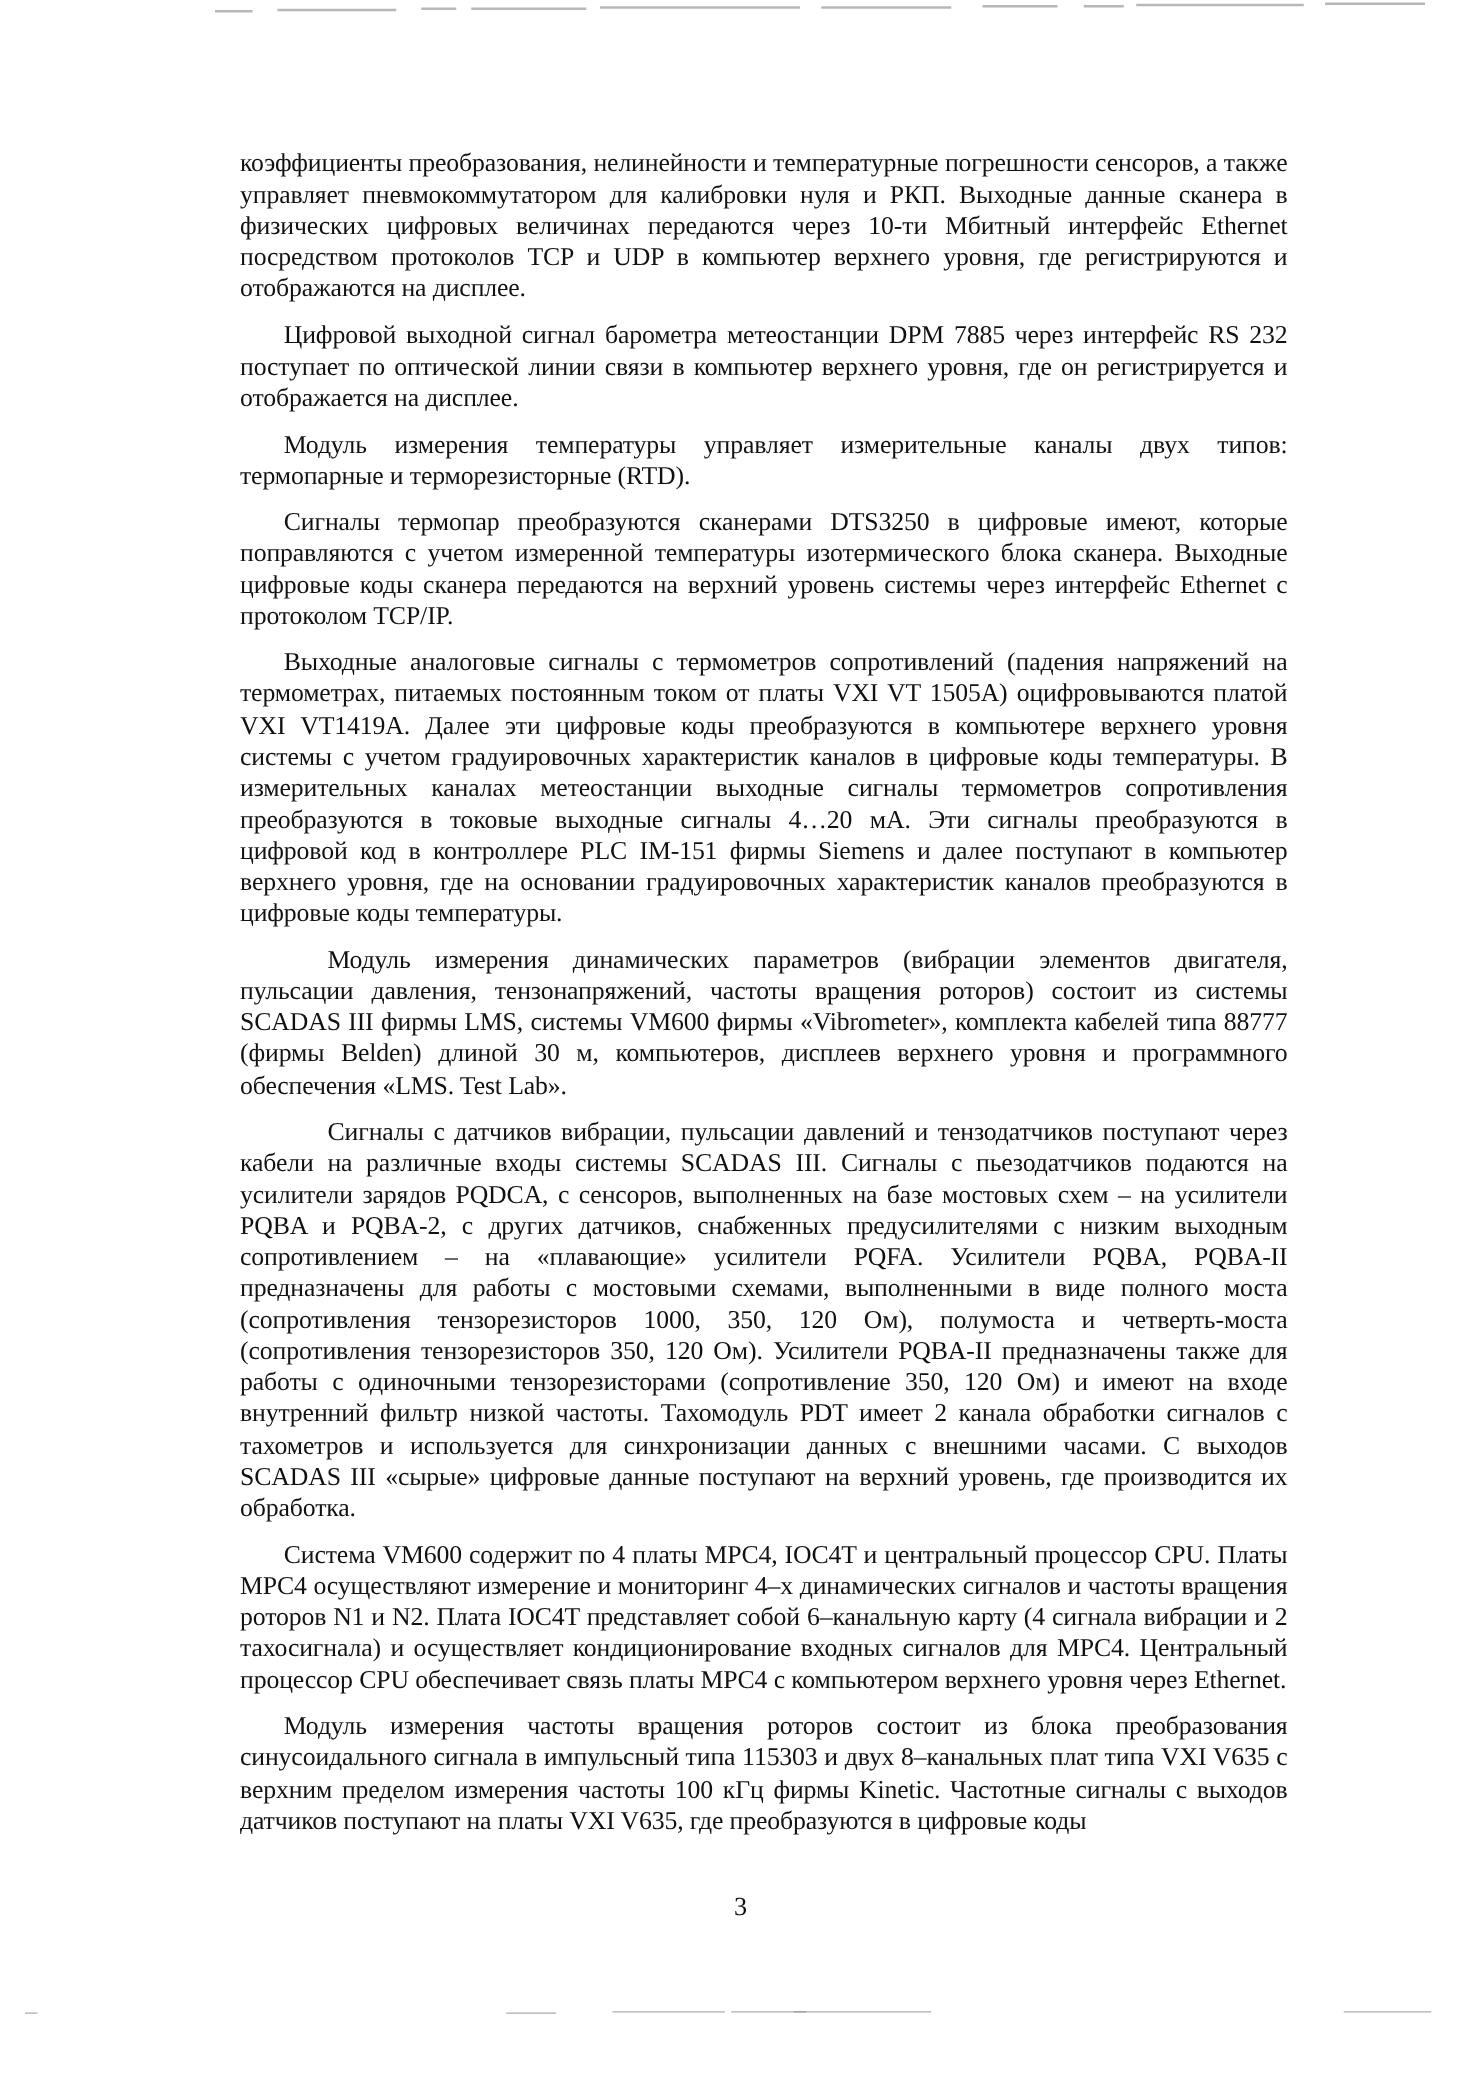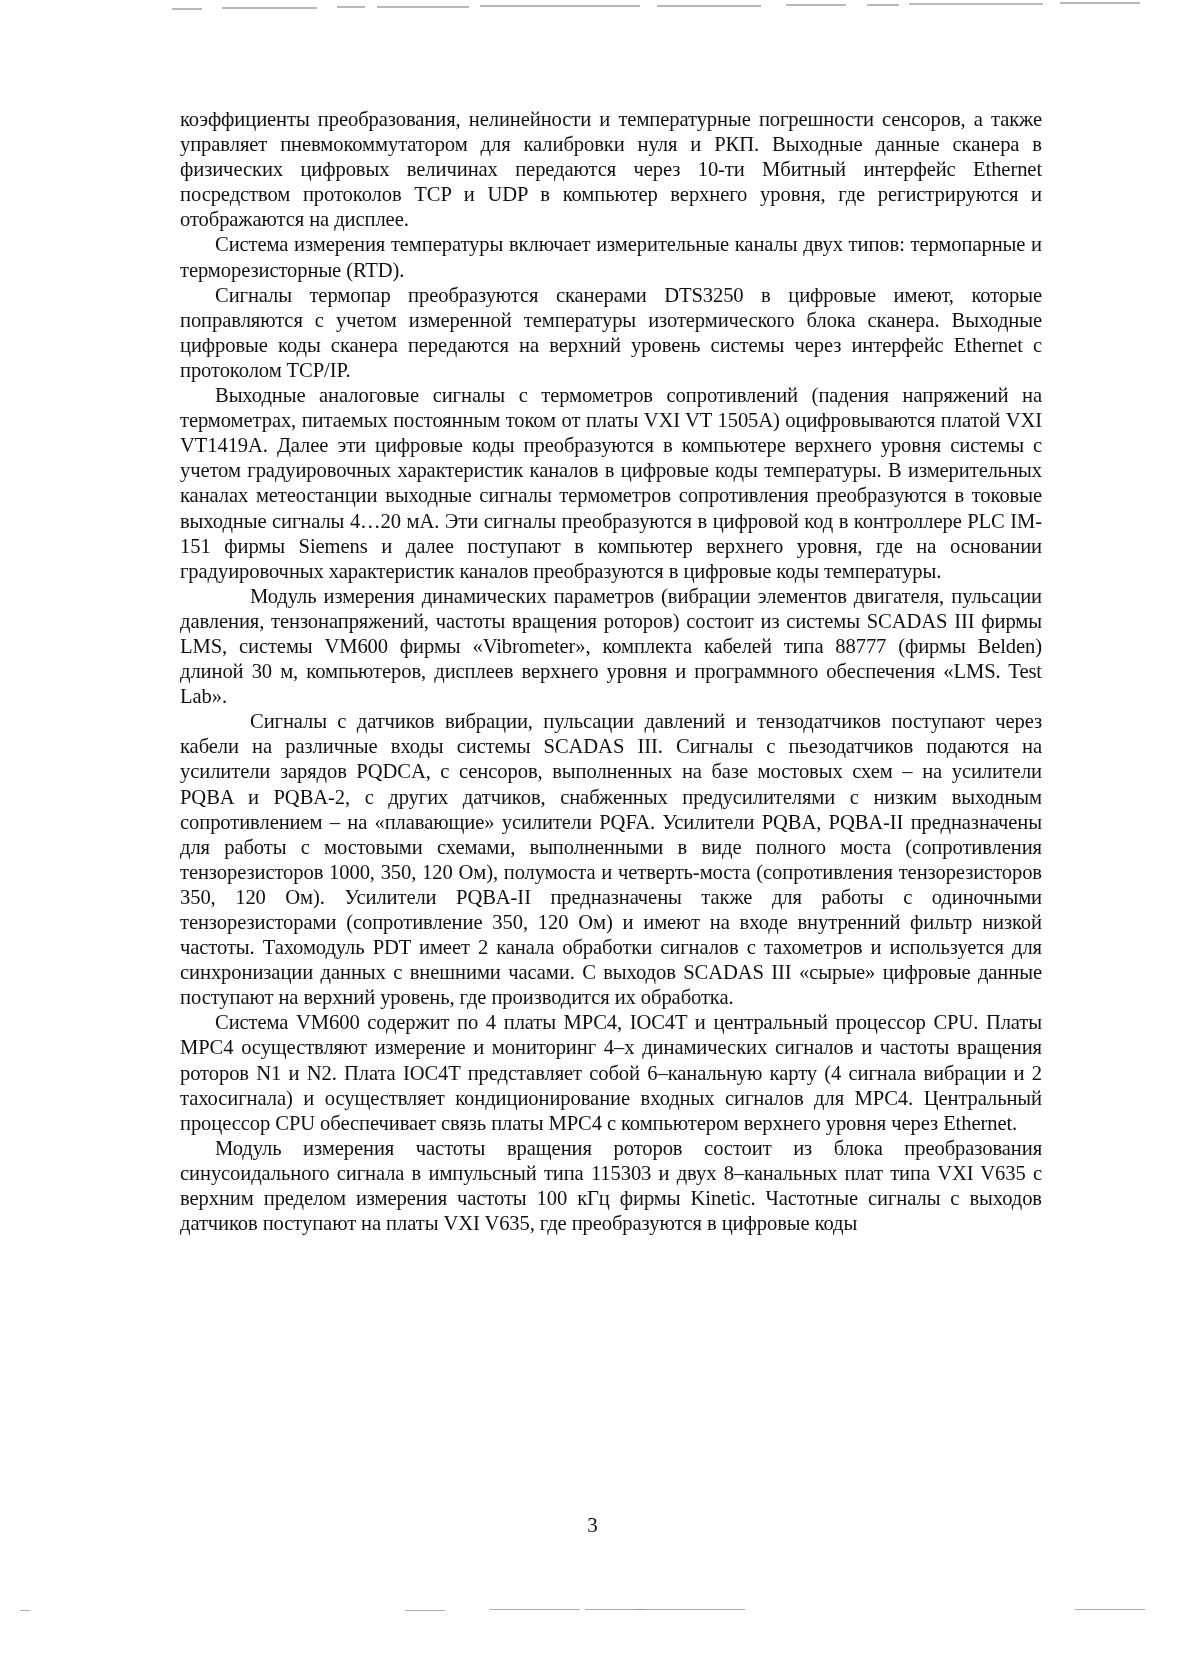--- a/index.html
+++ b/index.html
@@ -44,7 +44,7 @@
       width: 862px;
     }
     .para {
-      margin: 0;
+      margin: 12px;
       font-size: 20.6px;
       line-height: 25.1px;
       text-align: justify;

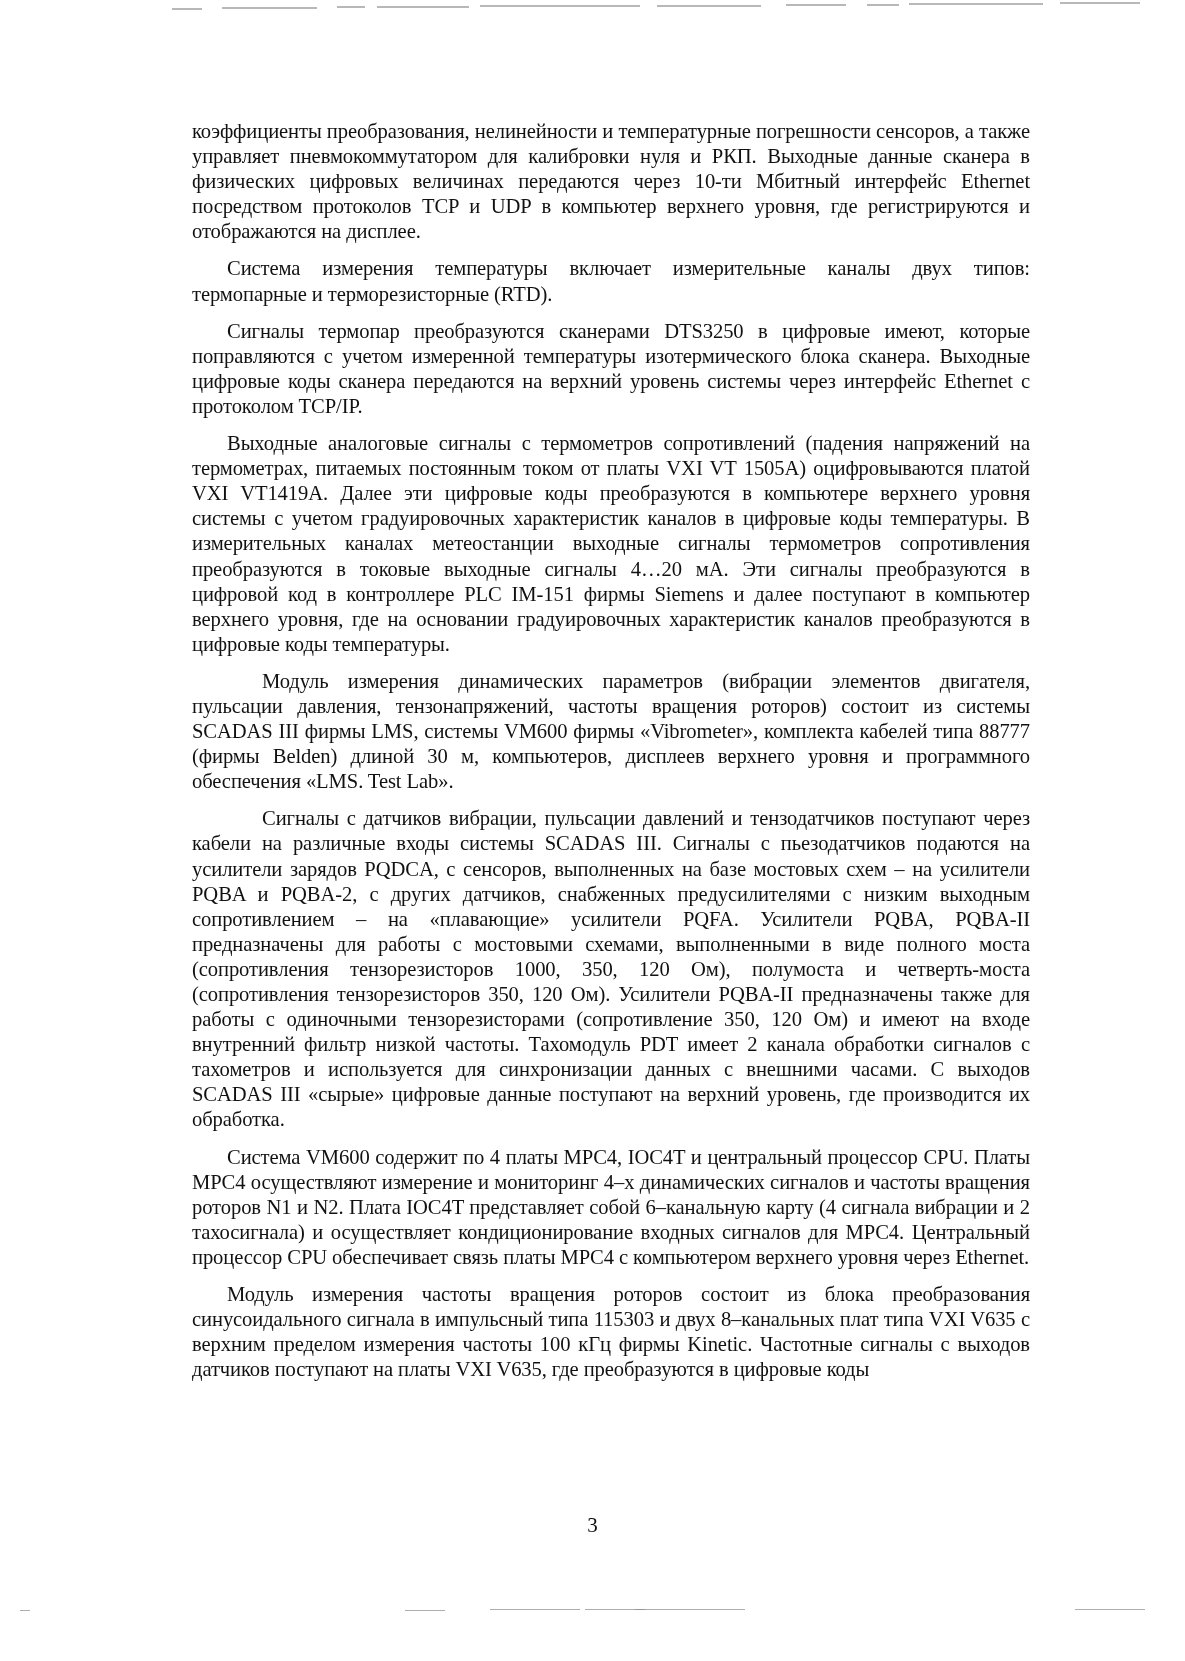--- a/index.html
+++ b/index.html
@@ -86,6 +86,7 @@
 
 <main class="page-body">
   <p class="para first">коэффициенты преобразования, нелинейности и температурные погрешности сенсоров, а также управляет пневмокоммутатором для калибровки нуля и РКП. Выходные данные сканера в физических цифровых величинах передаются через 10-ти Мбитный интерфейс Ethernet посредством протоколов TCP и UDP в компьютер верхнего уровня, где регистрируются и отображаются на дисплее.</p>
+  <p class="para">Цифровой выходной сигнал барометра метеостанции DPM 7885 через интерфейс RS 232 поступает по оптической линии связи в компьютер верхнего уровня, где он регистрируется и отображается на дисплее.</p>
   <p class="para">Система измерения температуры включает измерительные каналы двух типов: термопарные и терморезисторные (RTD).</p>
   <p class="para">Сигналы термопар преобразуются сканерами DTS3250 в цифровые имеют, которые поправляются с учетом измеренной температуры изотермического блока сканера. Выходные цифровые коды сканера передаются на верхний уровень системы через интерфейс Ethernet с протоколом TCP/IP.</p>
   <p class="para">Выходные аналоговые сигналы с термометров сопротивлений (падения напряжений на термометрах, питаемых постоянным током от платы VXI VT 1505A) оцифровываются платой VXI VT1419A. Далее эти цифровые коды преобразуются в компьютере верхнего уровня системы с учетом градуировочных характеристик каналов в цифровые коды температуры. В измерительных каналах метеостанции выходные сигналы термометров сопротивления преобразуются в токовые выходные сигналы 4…20 мА. Эти сигналы преобразуются  в цифровой код в контроллере PLC IM-151 фирмы Siemens и далее поступают в компьютер верхнего уровня, где на основании градуировочных характеристик каналов преобразуются в цифровые коды температуры.</p>

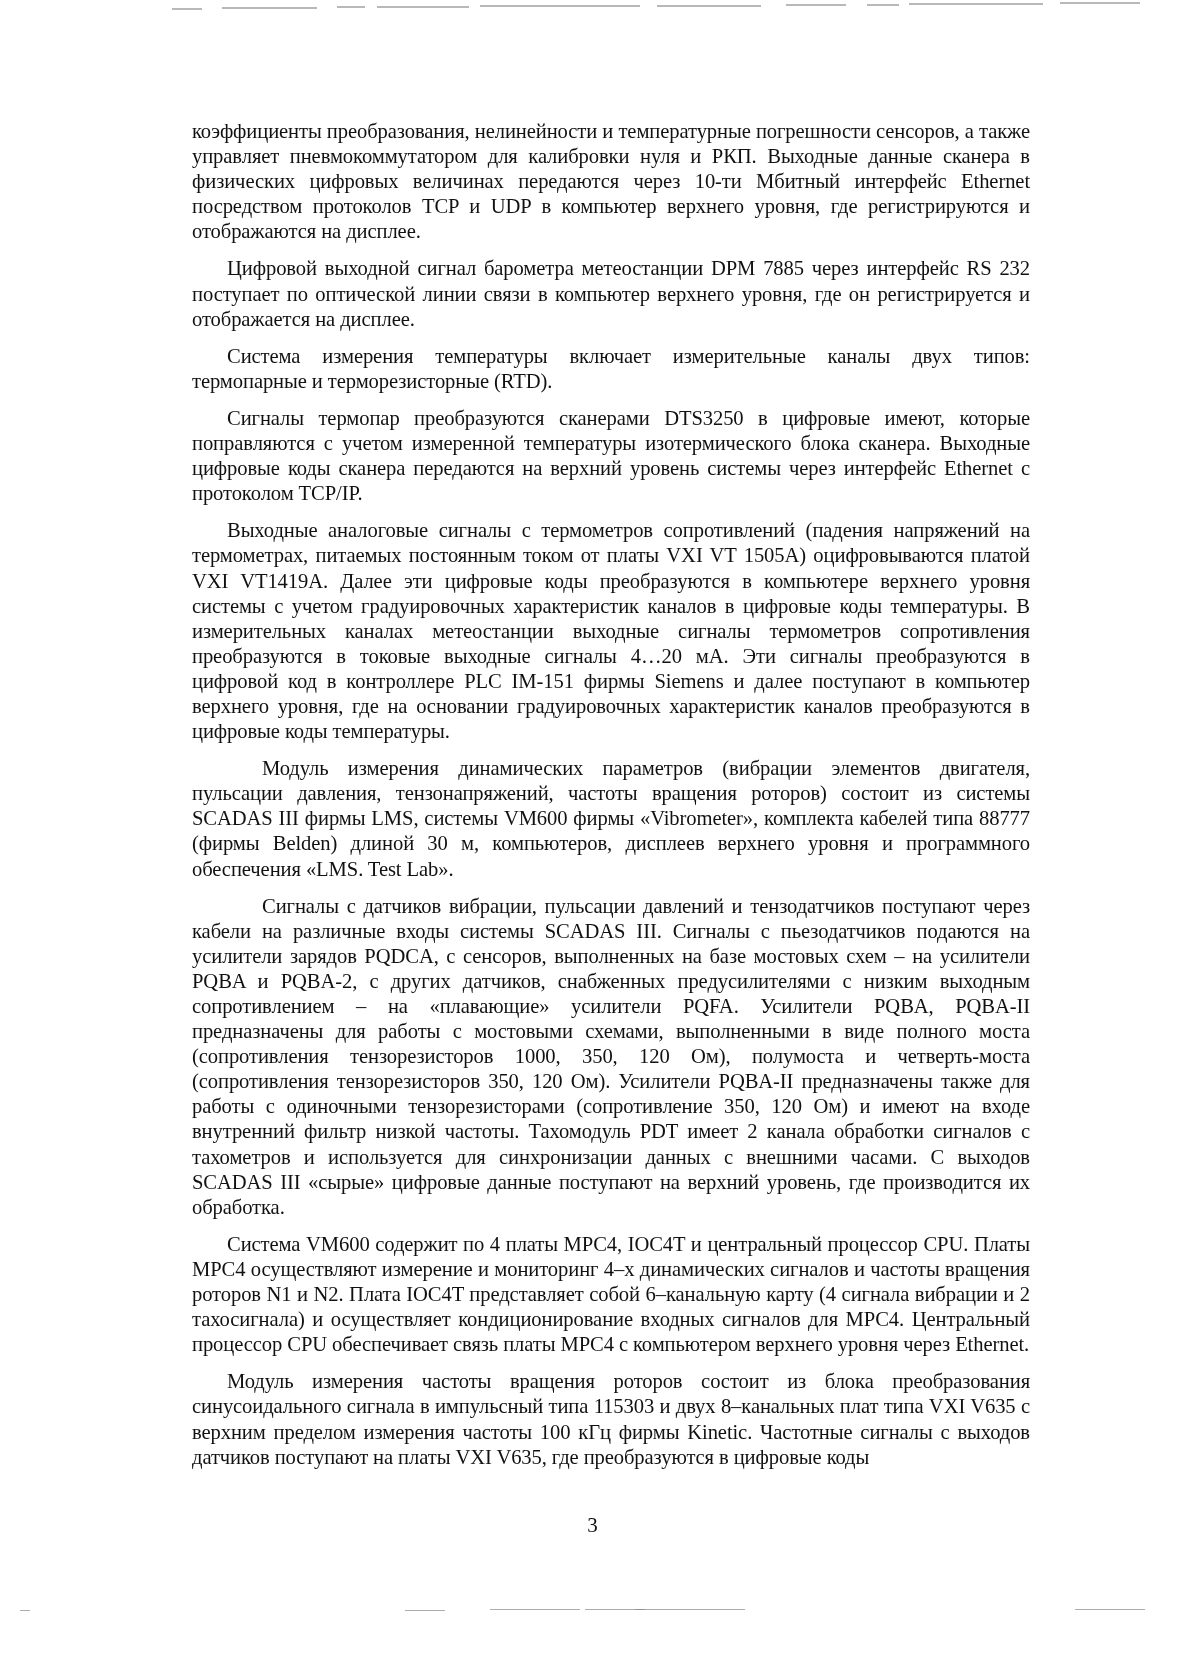--- a/index.html
+++ b/index.html
@@ -87,7 +87,7 @@
 <main class="page-body">
   <p class="para first">коэффициенты преобразования, нелинейности и температурные погрешности сенсоров, а также управляет пневмокоммутатором для калибровки нуля и РКП. Выходные данные сканера в физических цифровых величинах передаются через 10-ти Мбитный интерфейс Ethernet посредством протоколов TCP и UDP в компьютер верхнего уровня, где регистрируются и отображаются на дисплее.</p>
   <p class="para">Цифровой выходной сигнал барометра метеостанции DPM 7885 через интерфейс RS 232 поступает по оптической линии связи в компьютер верхнего уровня, где он регистрируется и отображается на дисплее.</p>
-  <p class="para">Система измерения температуры включает измерительные каналы двух типов: термопарные и терморезисторные (RTD).</p>
+  <p class="para">Модуль измерения температуры управляет измерительные каналы двух типов: термопарные и терморезисторные (RTD).</p>
   <p class="para">Сигналы термопар преобразуются сканерами DTS3250 в цифровые имеют, которые поправляются с учетом измеренной температуры изотермического блока сканера. Выходные цифровые коды сканера передаются на верхний уровень системы через интерфейс Ethernet с протоколом TCP/IP.</p>
   <p class="para">Выходные аналоговые сигналы с термометров сопротивлений (падения напряжений на термометрах, питаемых постоянным током от платы VXI VT 1505A) оцифровываются платой VXI VT1419A. Далее эти цифровые коды преобразуются в компьютере верхнего уровня системы с учетом градуировочных характеристик каналов в цифровые коды температуры. В измерительных каналах метеостанции выходные сигналы термометров сопротивления преобразуются в токовые выходные сигналы 4…20 мА. Эти сигналы преобразуются  в цифровой код в контроллере PLC IM-151 фирмы Siemens и далее поступают в компьютер верхнего уровня, где на основании градуировочных характеристик каналов преобразуются в цифровые коды температуры.</p>
   <p class="para wide-indent">Модуль измерения динамических параметров (вибрации элементов двигателя, пульсации давления, тензонапряжений, частоты вращения роторов) состоит из системы SCADAS III фирмы LMS, системы VM600 фирмы «Vibrometer», комплекта кабелей типа 88777 (фирмы Belden) длиной 30 м, компьютеров, дисплеев верхнего уровня и программного обеспечения  «LMS. Test Lab».</p>

